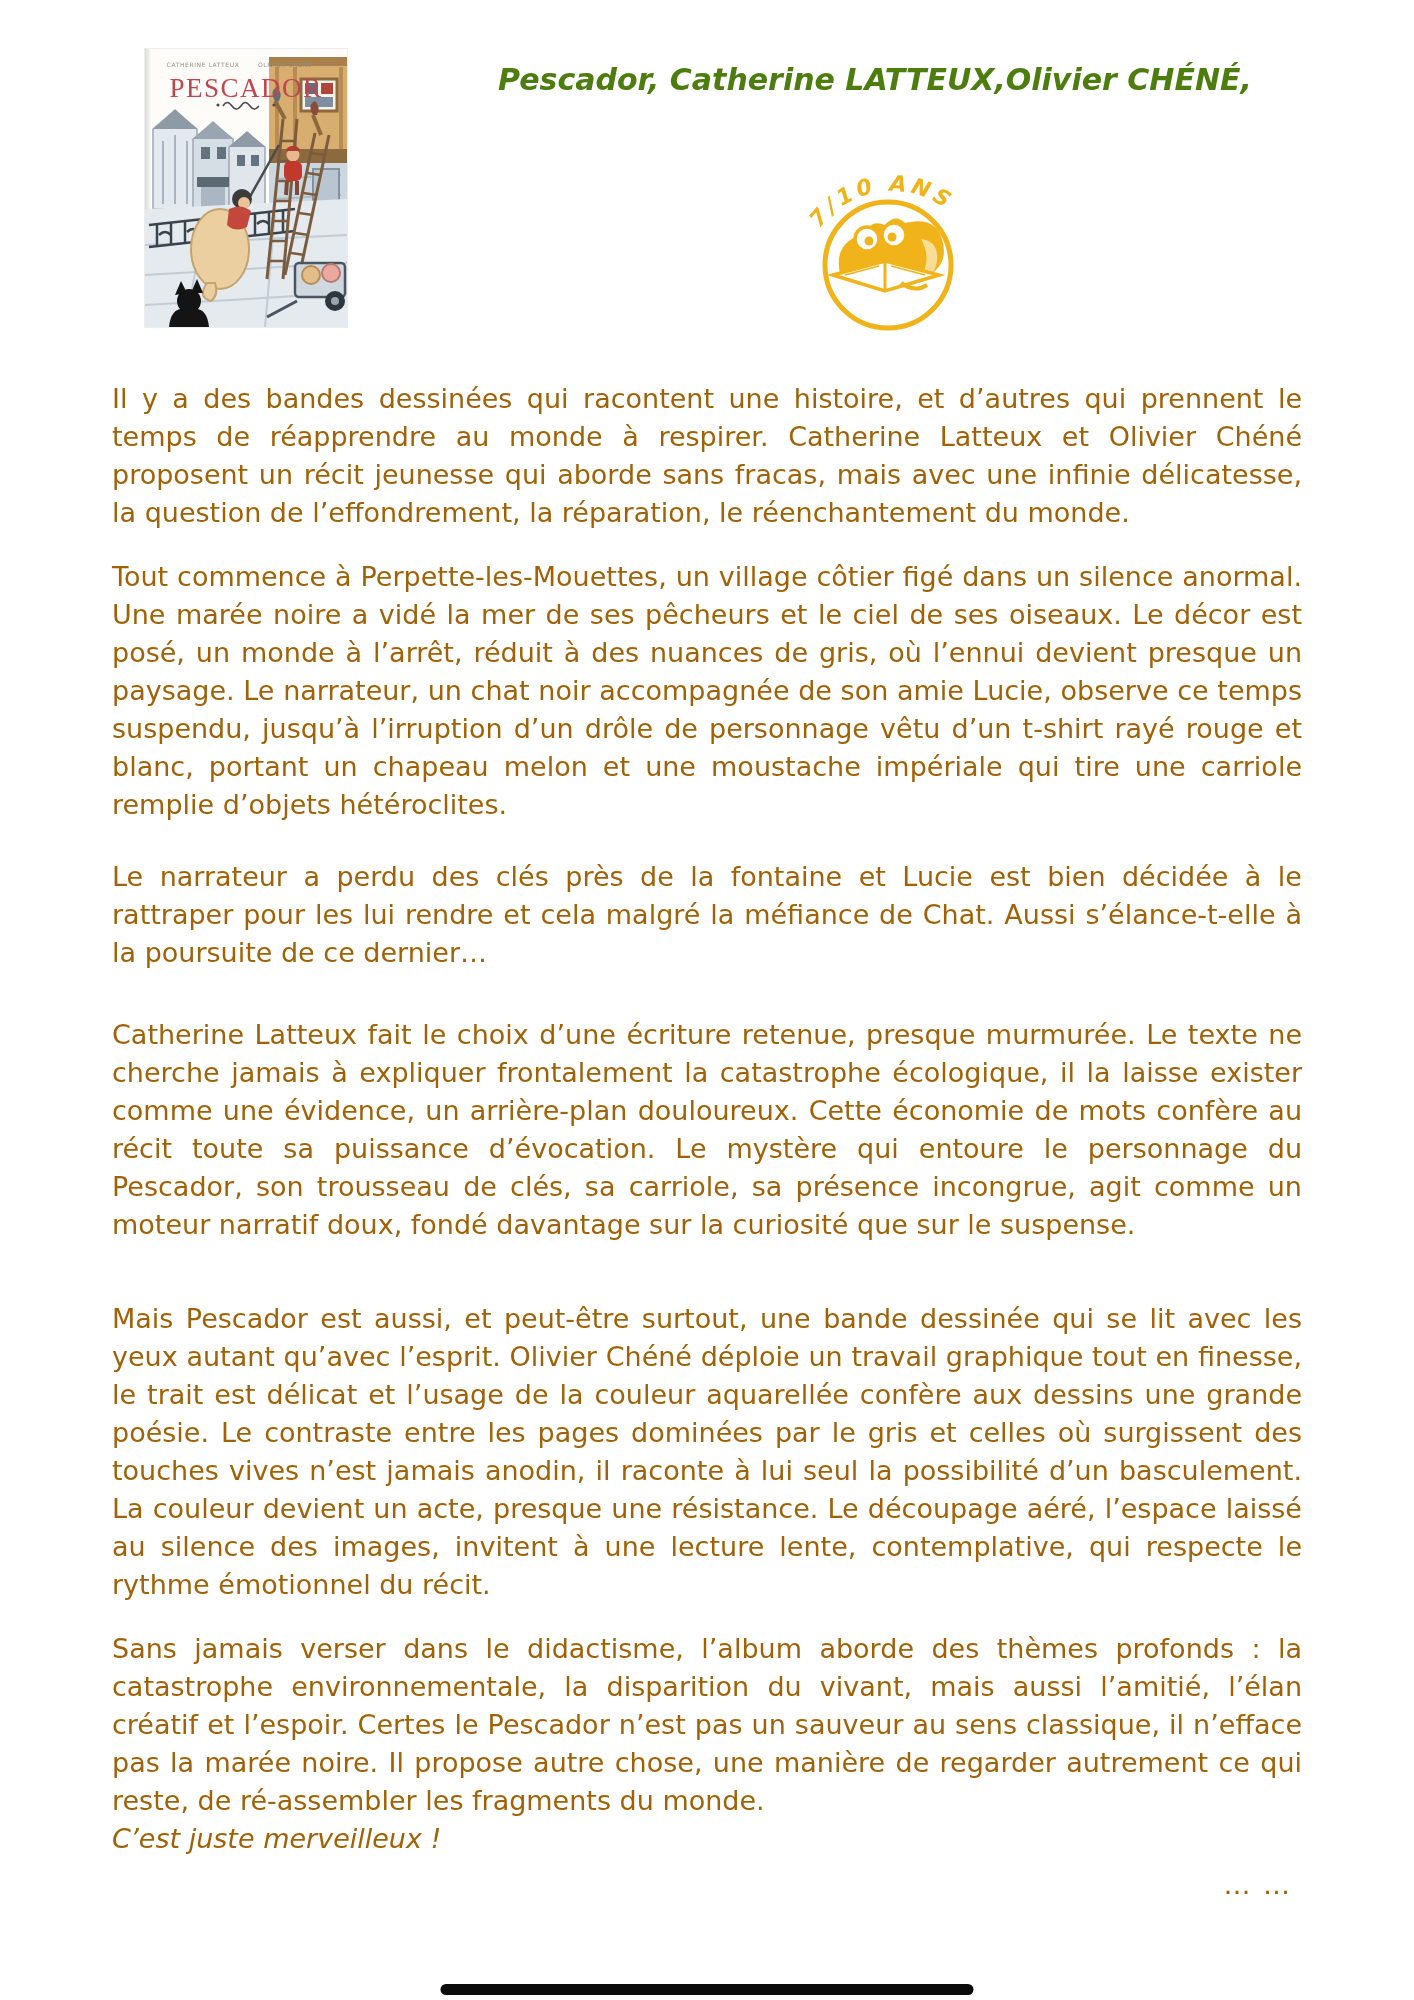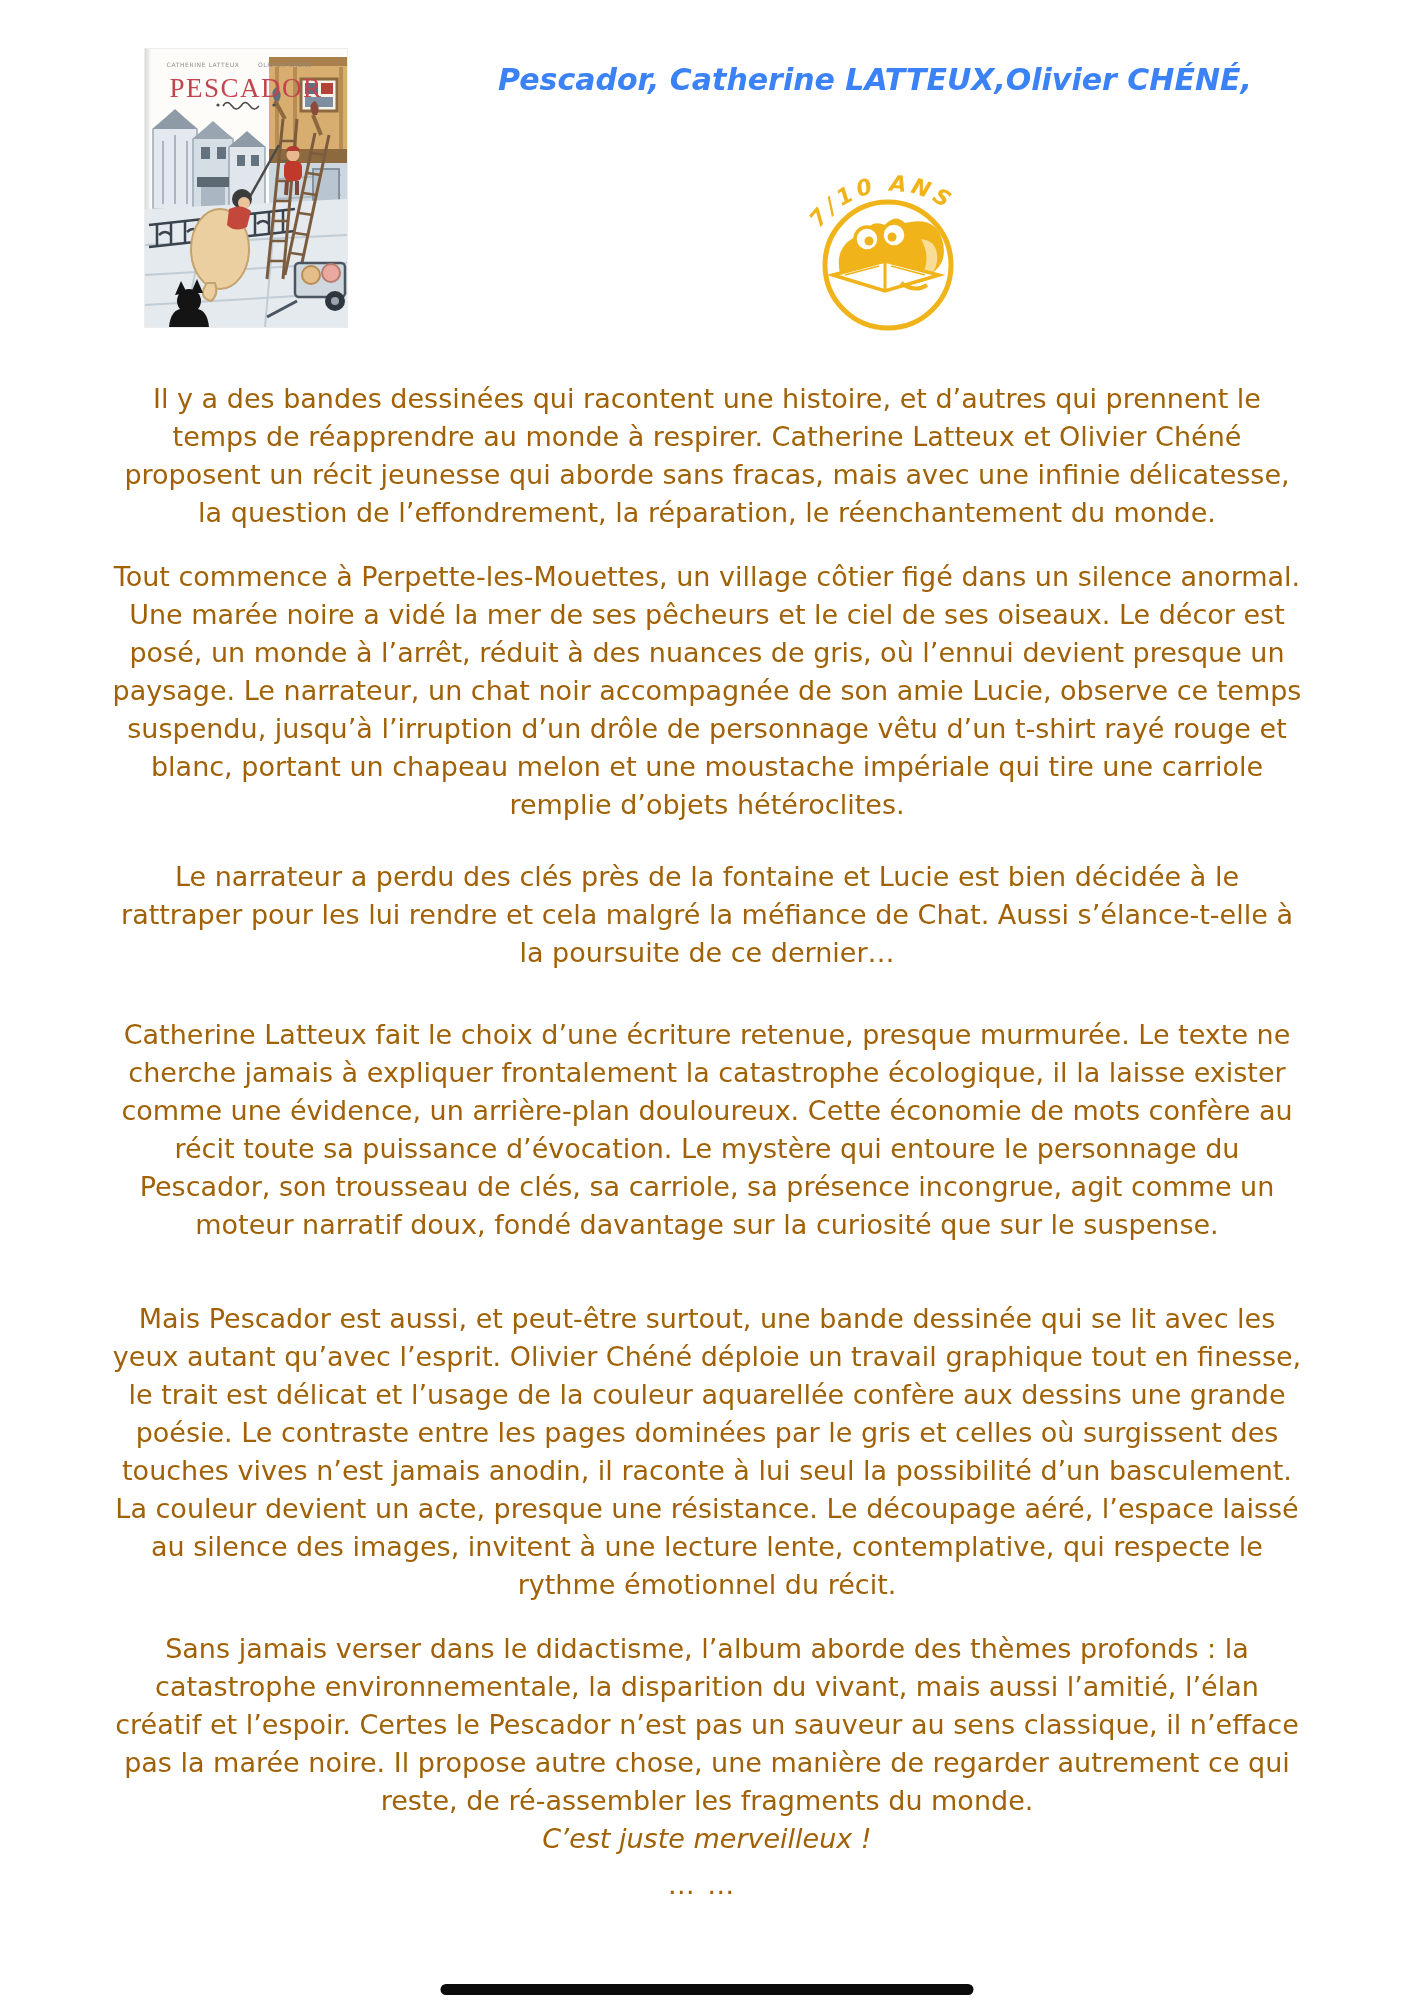--- a/index.html
+++ b/index.html
@@ -17,7 +17,7 @@
     text-align:center;
     font-weight:bold;
     font-size:30px;line-height:47px;
-    color:#3b82f6;
+    color:#4d7c0f;
     font-style:oblique 6deg;
   }
   

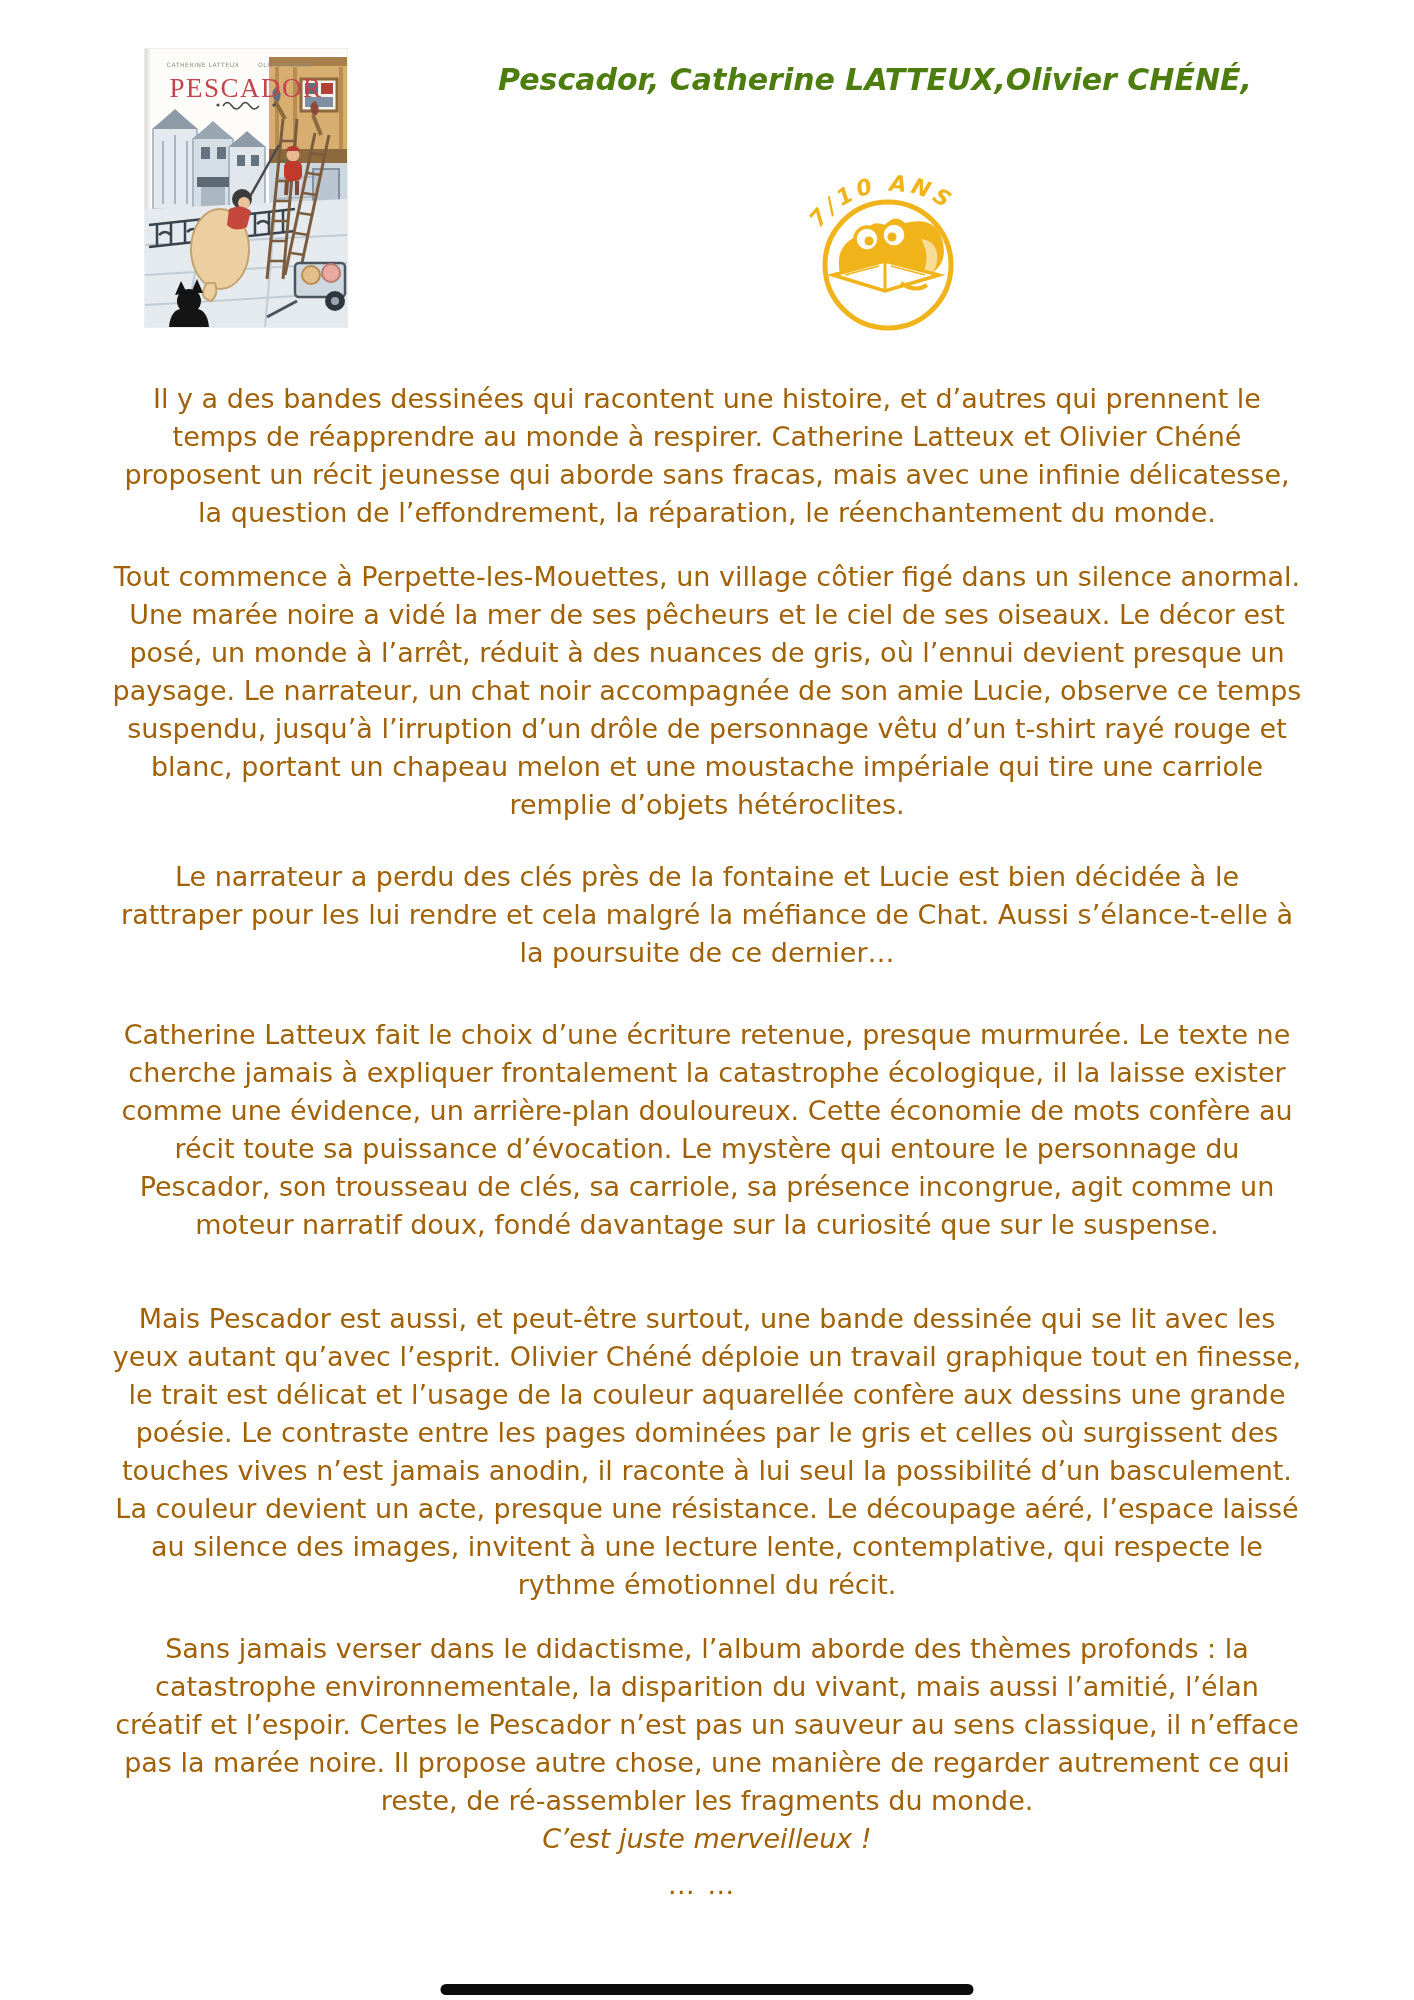--- a/index.html
+++ b/index.html
@@ -36,7 +36,7 @@
     color:#a16207;
     margin-top:28px;
   }
-  .article p{margin:0;text-align:center;}
+  .article p{margin:0;}
   .m26{margin-bottom:26px !important;}
   .m34{margin-bottom:34px !important;}
   .m44{margin-bottom:44px !important;}

